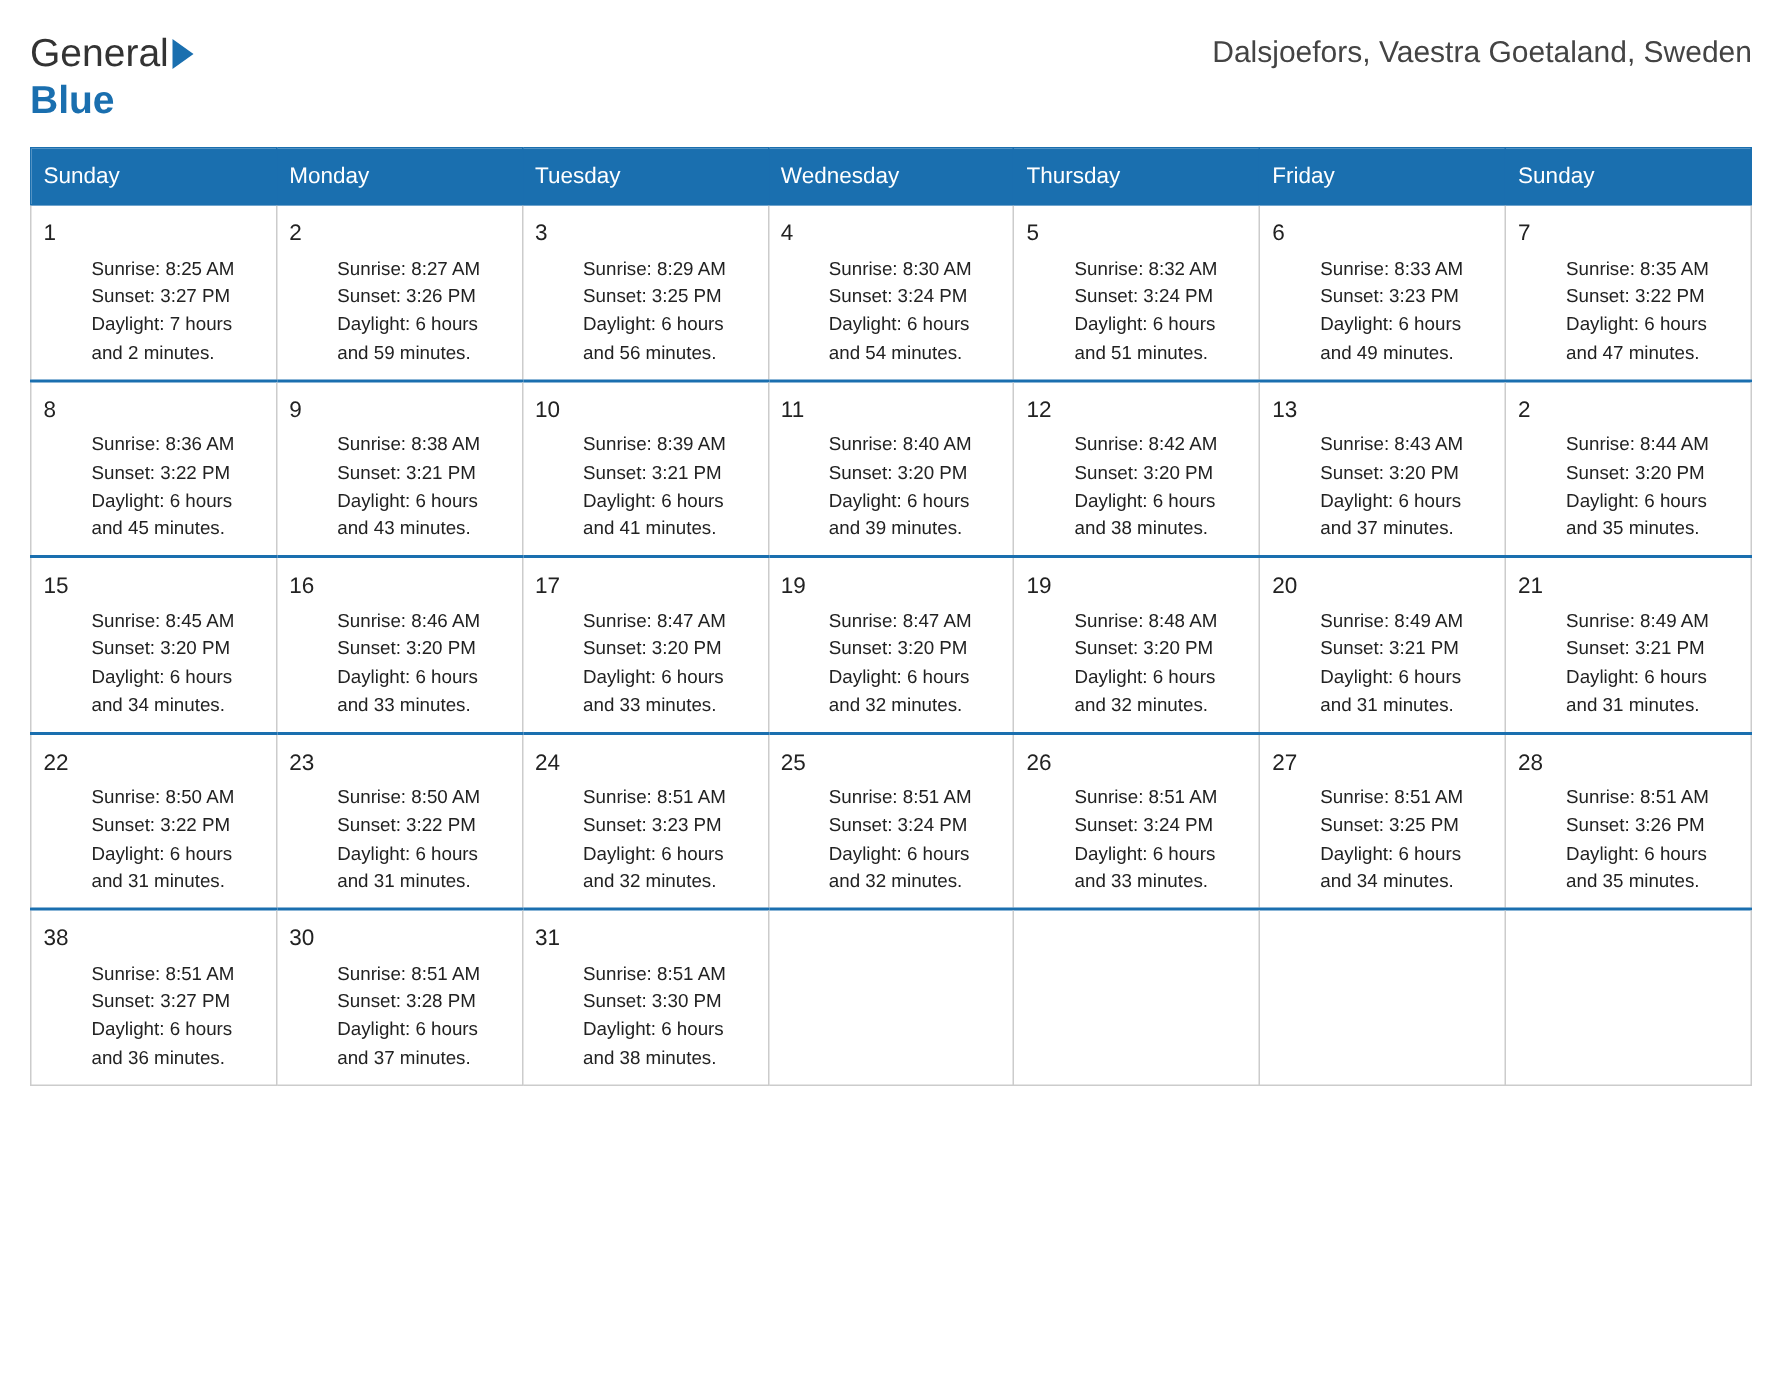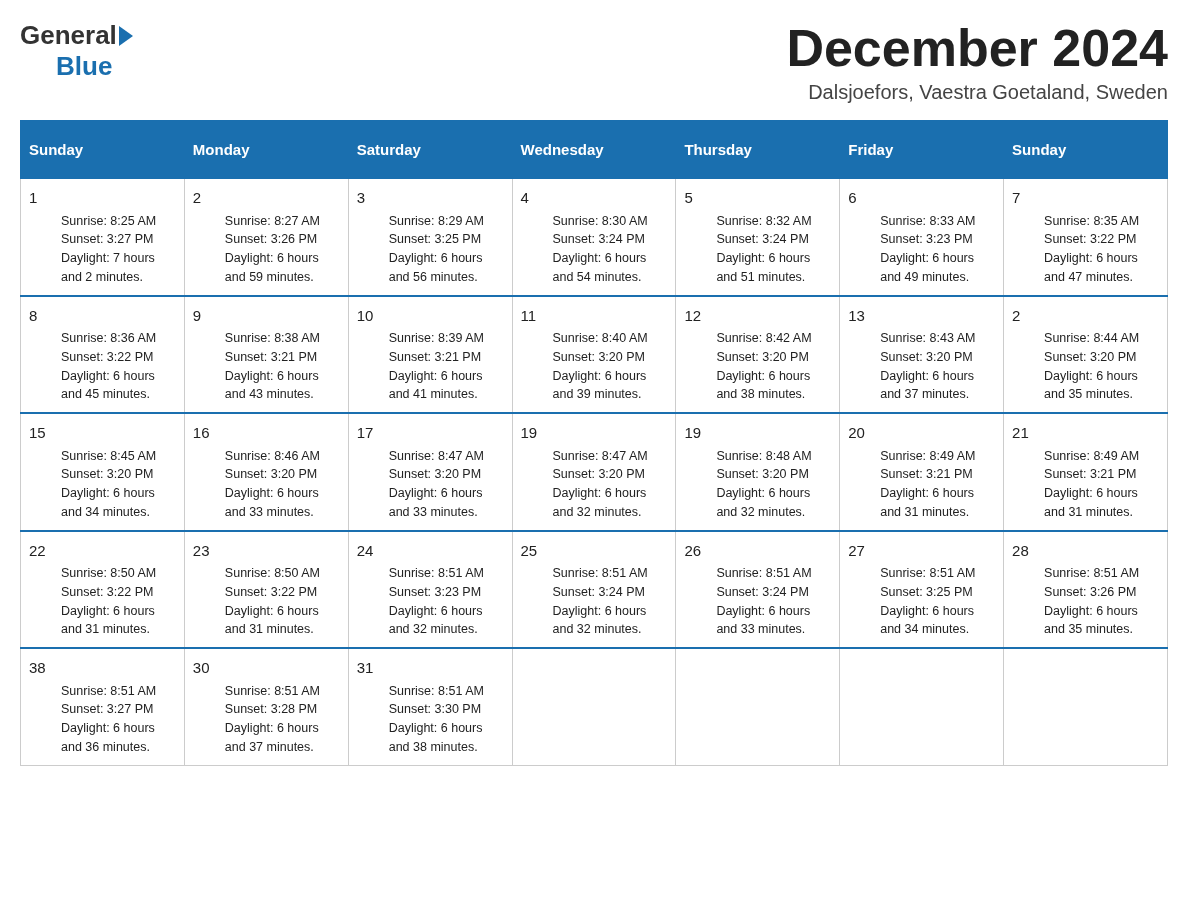--- a/index.html
+++ b/index.html
@@ -25,7 +25,7 @@
       display: flex;
       align-items: center;
       font-size: 26px;
-      font-weight: bold;
+      font-weight: normal;
       color: #333;
     }
     .logo-general { color: #333; }

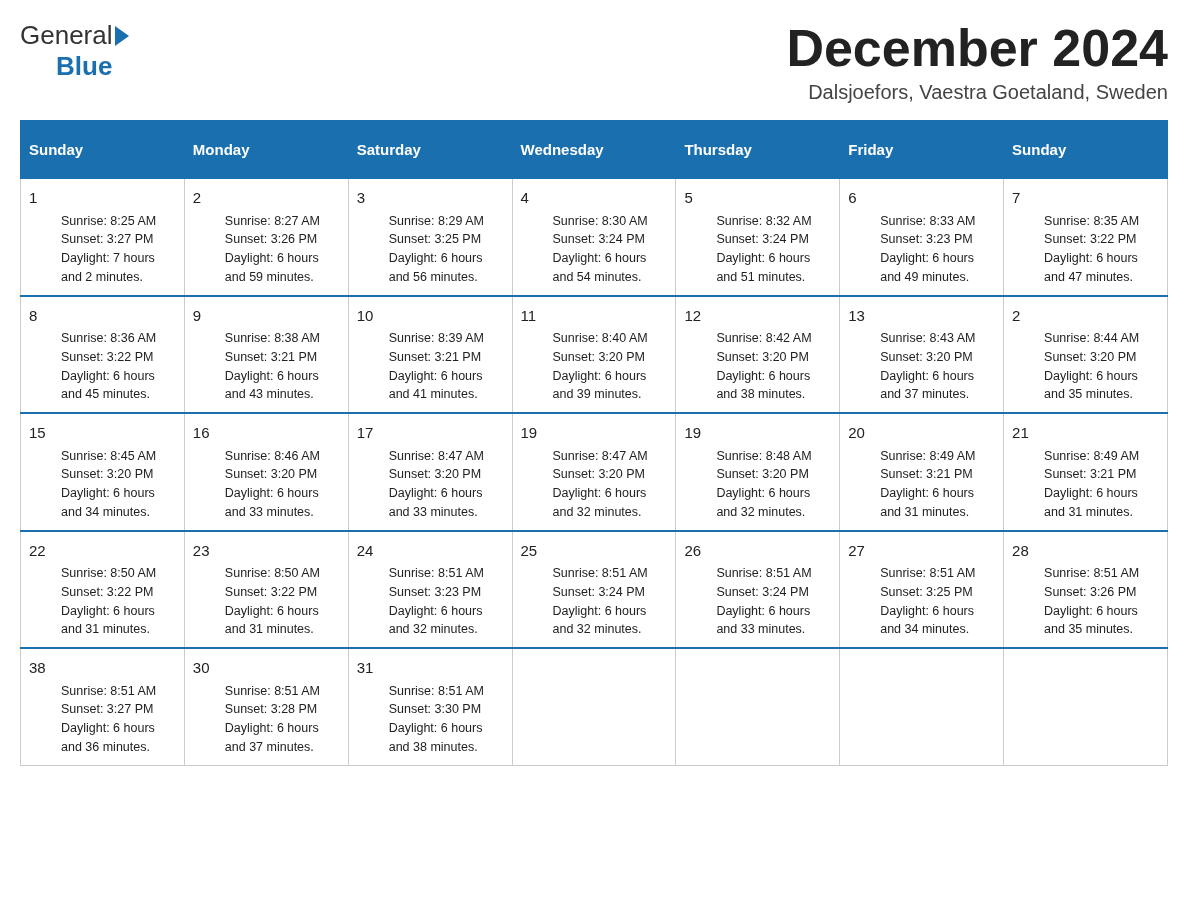--- a/index.html
+++ b/index.html
@@ -111,7 +111,7 @@
       <br>
     </div>
     <div style="display:flex;align-items:center;">
-      <span class="logo-blue" style="font-size:26px;font-weight:bold;margin-left:36px;">Blue</span>
+      <span class="logo-blue" style="font-size:26px;font-weight:bold;">Blue</span>
     </div>
   </div>
   <div class="title-area">

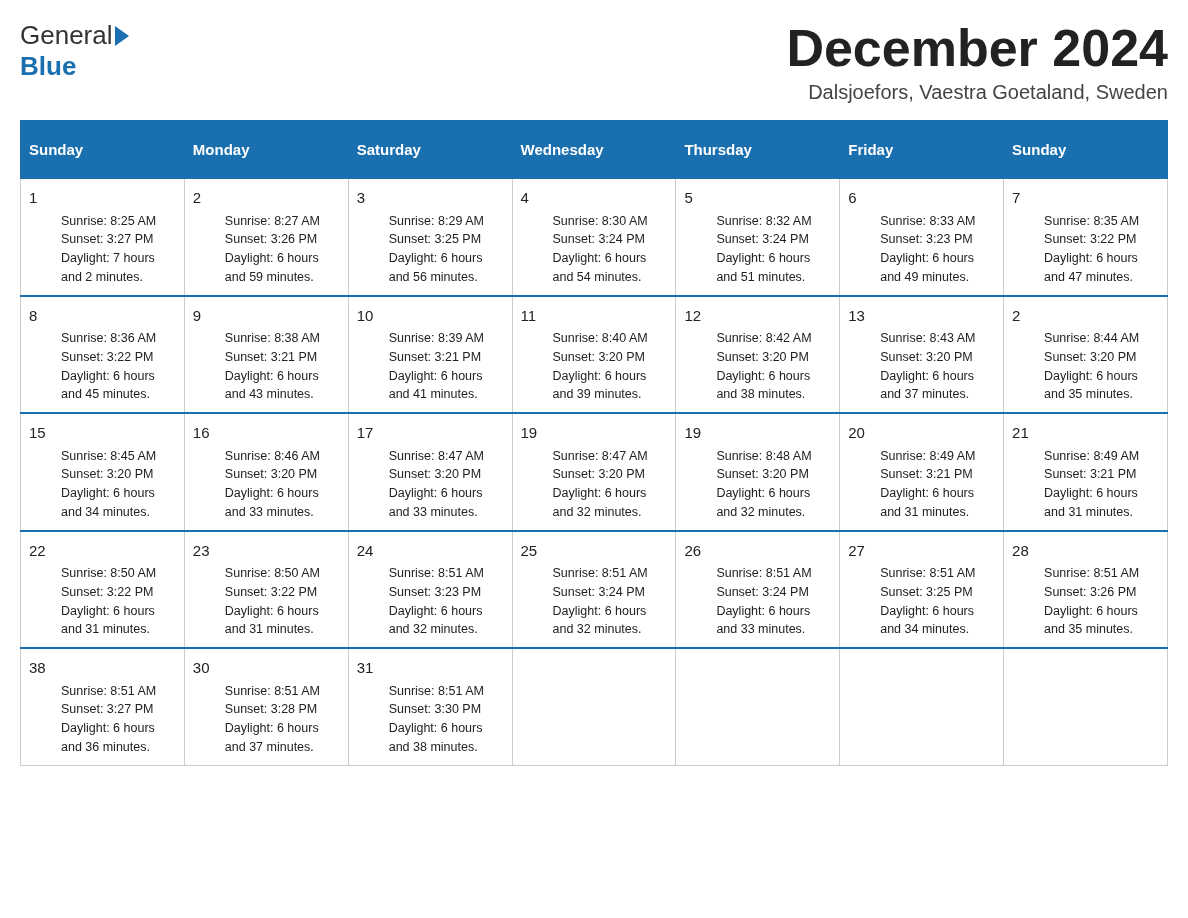--- a/index.html
+++ b/index.html
@@ -115,7 +115,6 @@
     </div>
   </div>
   <div class="title-area">
-    <div class="page-title">December 2024</div>
     <div class="subtitle">Dalsjoefors, Vaestra Goetaland, Sweden</div>
   </div>
 </div>

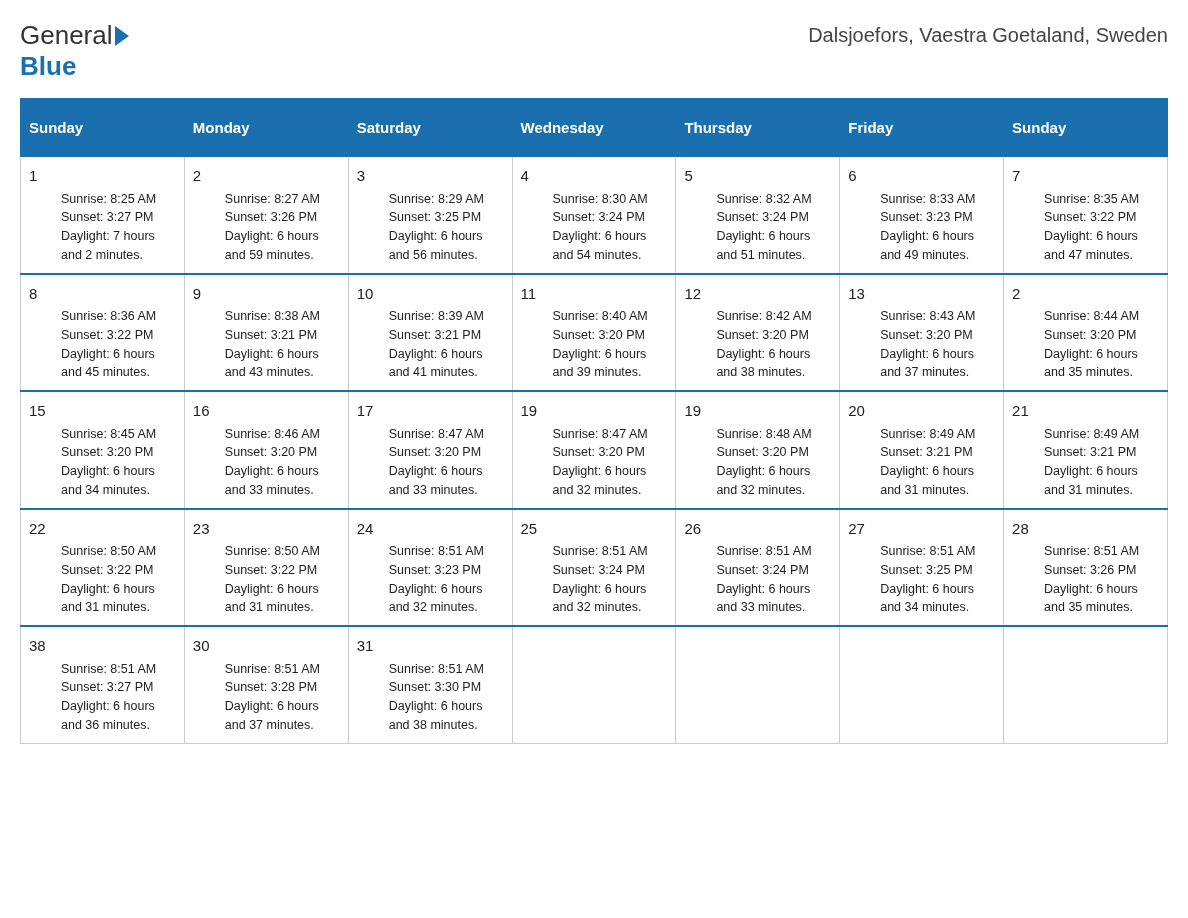--- a/index.html
+++ b/index.html
@@ -61,9 +61,9 @@
     thead tr th {
       background-color: #1a6faf;
       color: #fff;
-      padding: 20px 8px;
+      padding: 10px 8px;
       font-size: 15px;
-      font-weight: bold;
+      font-weight: normal;
       text-align: left;
       border: 1px solid #1a6faf;
     }

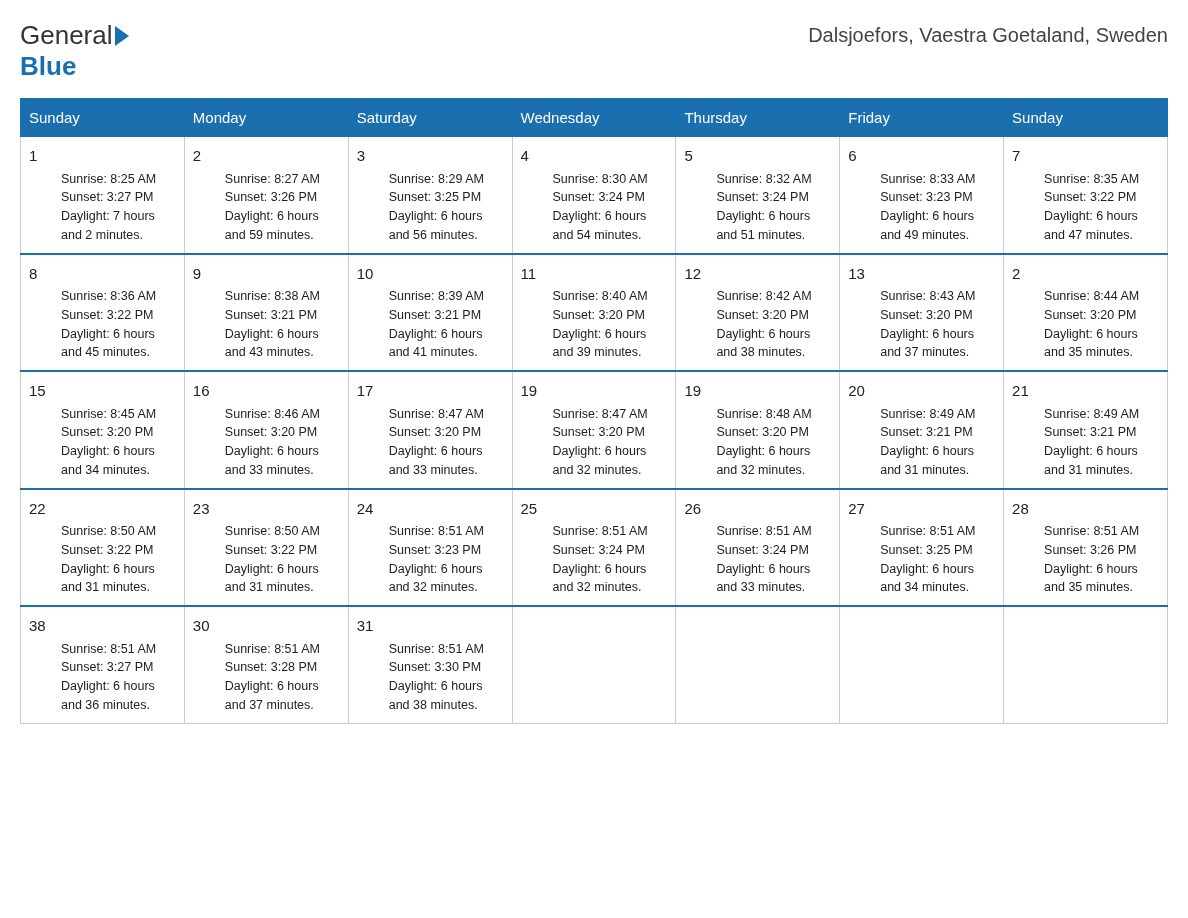--- a/index.html
+++ b/index.html
@@ -124,7 +124,7 @@
     <tr>
     <th>Sunday</th>
         <th>Monday</th>
-        <th>Saturday</th>
+        <th>Tuesday</th>
         <th>Wednesday</th>
         <th>Thursday</th>
         <th>Friday</th>

